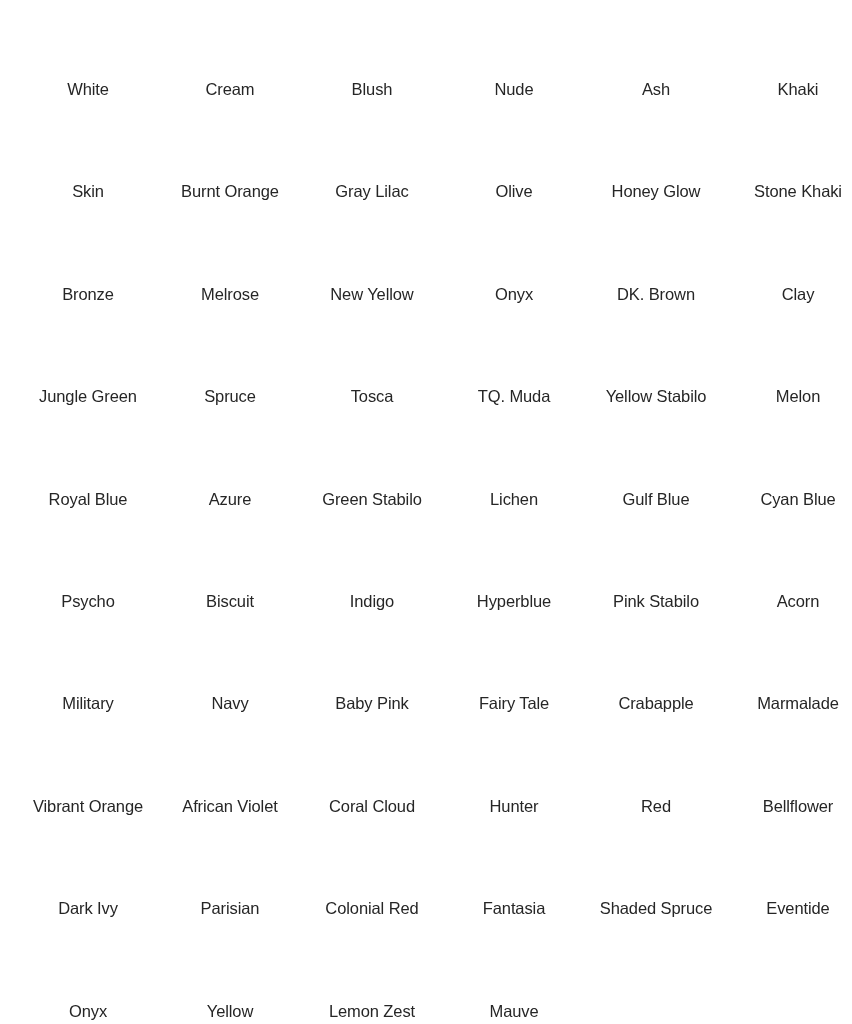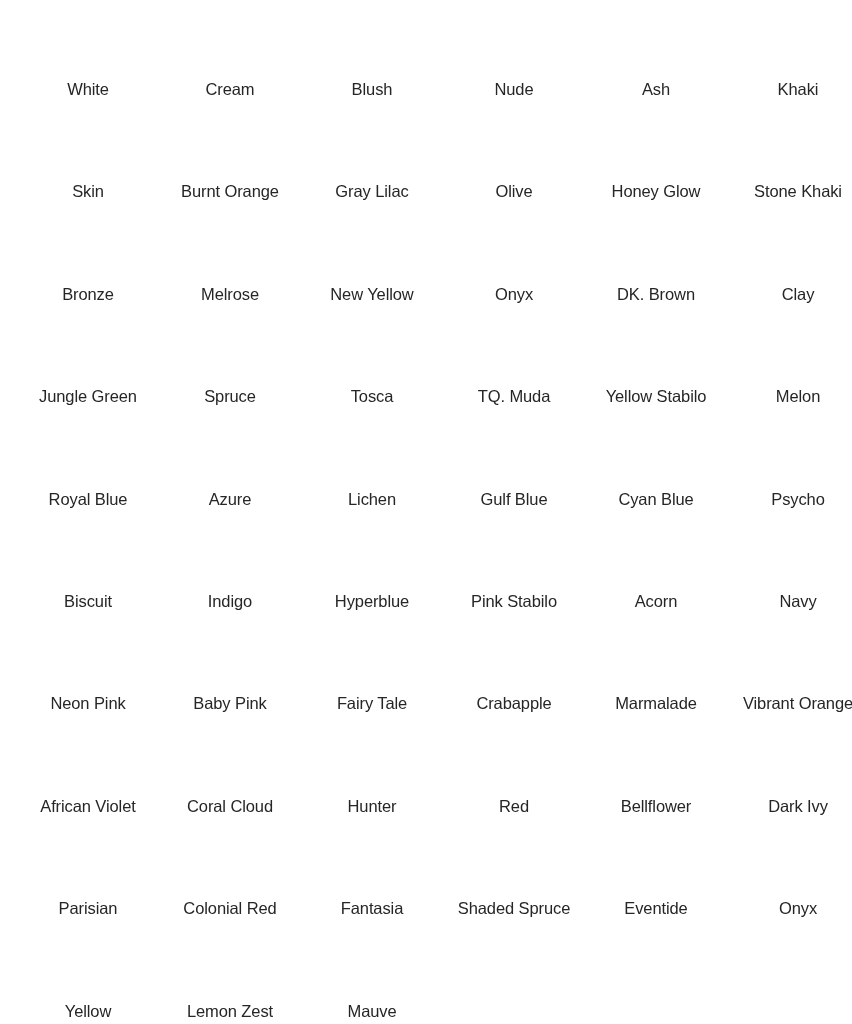--- a/index.html
+++ b/index.html
@@ -261,6 +261,12 @@
     </div>
     <div class="swatch-cell">
       <div class="chip-wrap">
+        <div class="chip" style="background: rgb(88, 219, 86);"></div>
+      </div>
+      <div class="swatch-label">Green Stabilo</div>
+    </div>
+    <div class="swatch-cell">
+      <div class="chip-wrap">
         <div class="chip" style="background: rgb(139, 149, 127);"></div>
       </div>
       <div class="swatch-label">Lichen</div>

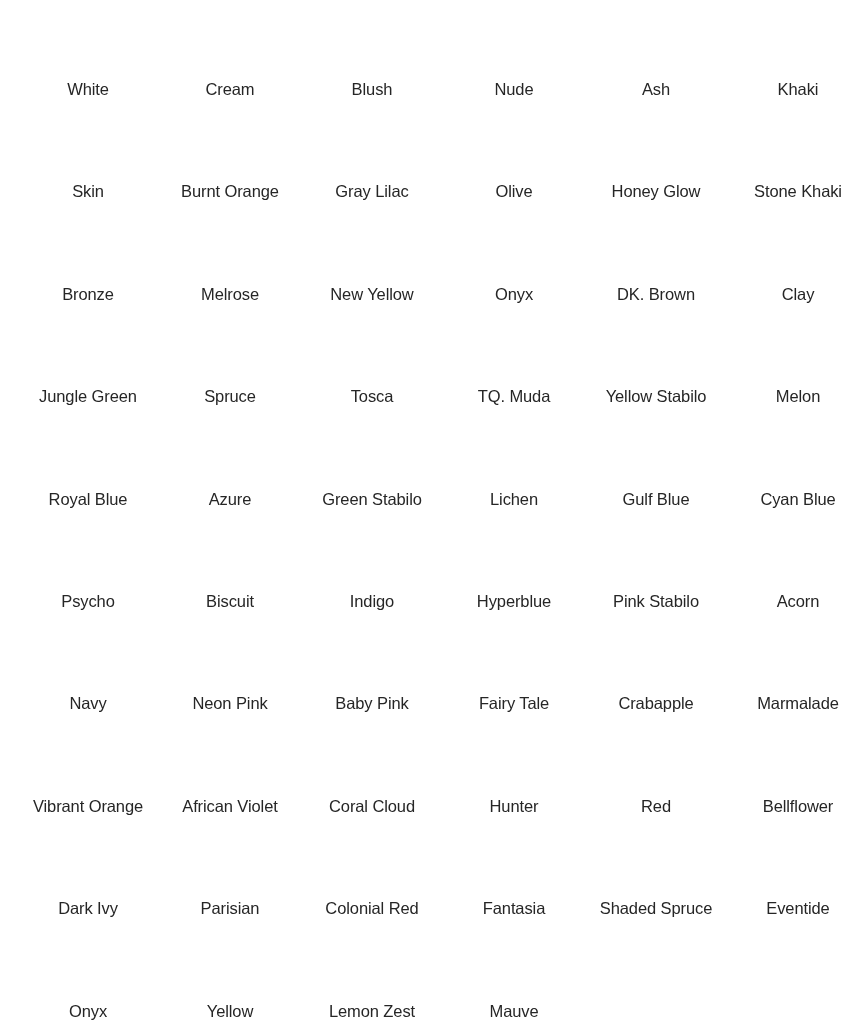--- a/index.html
+++ b/index.html
@@ -321,6 +321,12 @@
     </div>
     <div class="swatch-cell">
       <div class="chip-wrap">
+        <div class="chip" style="background: rgb(56, 61, 38);"></div>
+      </div>
+      <div class="swatch-label">Military</div>
+    </div>
+    <div class="swatch-cell">
+      <div class="chip-wrap">
         <div class="chip" style="background: rgb(34, 35, 47);"></div>
       </div>
       <div class="swatch-label">Navy</div>

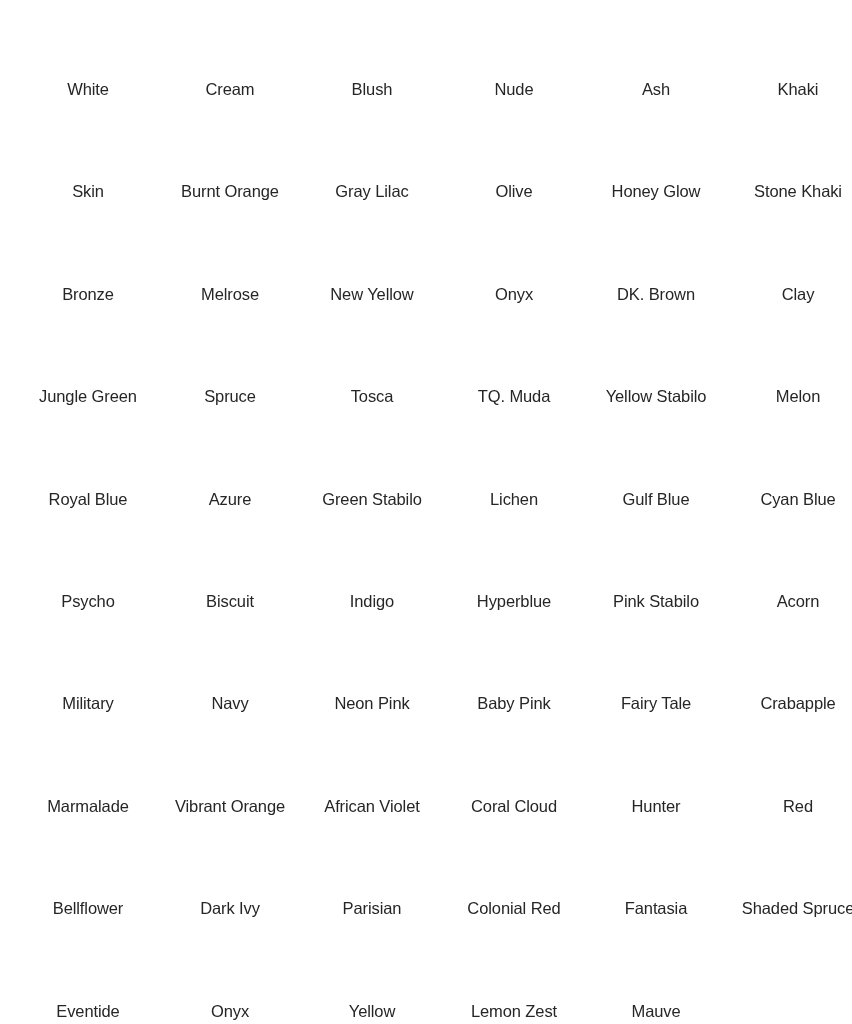--- a/index.html
+++ b/index.html
@@ -333,12 +333,6 @@
     </div>
     <div class="swatch-cell">
       <div class="chip-wrap">
-        <div class="chip" style="background: rgb(234, 14, 99);"></div>
-      </div>
-      <div class="swatch-label">Neon Pink</div>
-    </div>
-    <div class="swatch-cell">
-      <div class="chip-wrap">
         <div class="chip" style="background: rgb(237, 194, 163);"></div>
       </div>
       <div class="swatch-label">Baby Pink</div>

